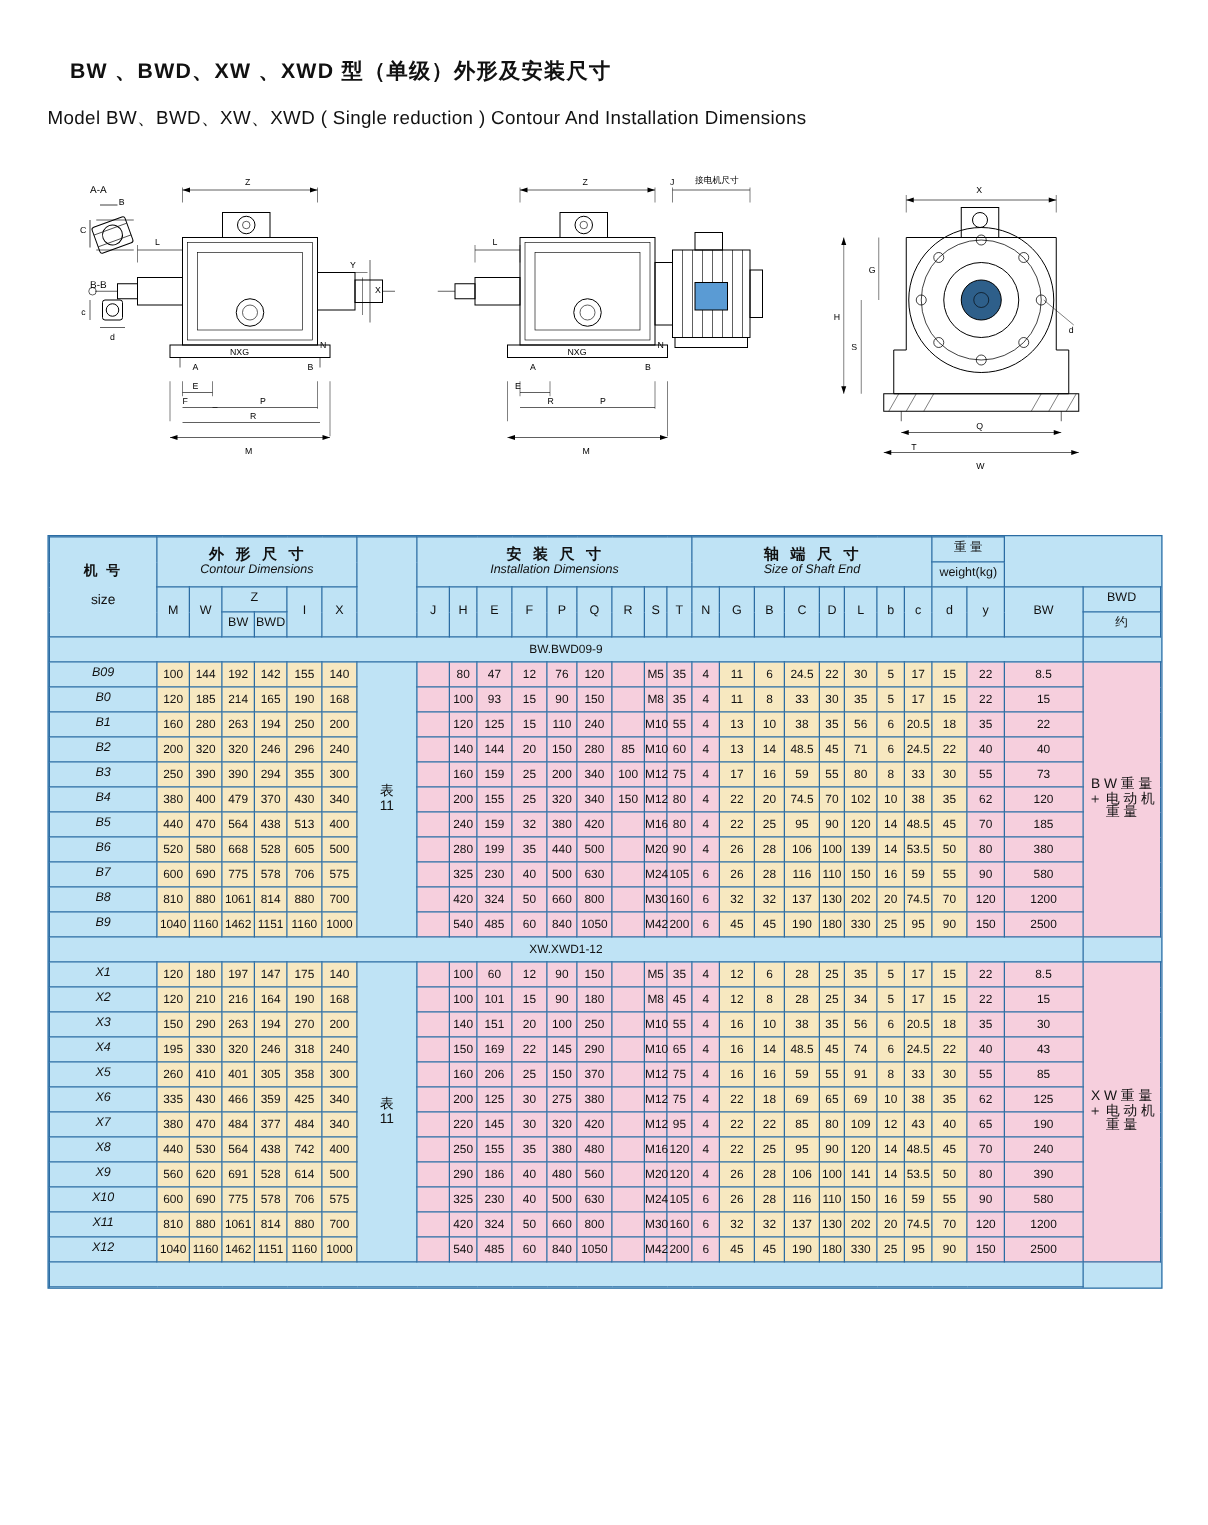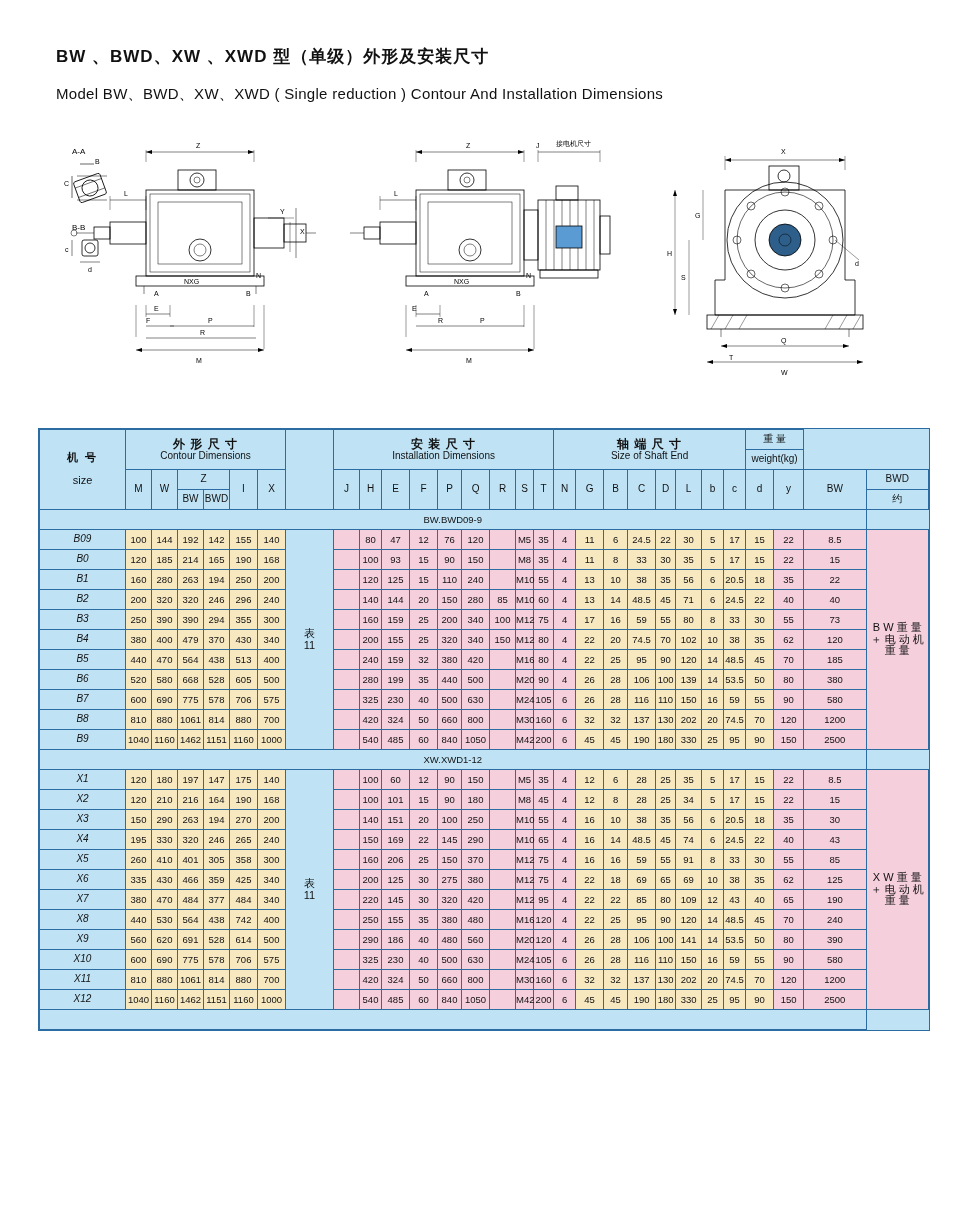--- a/index.html
+++ b/index.html
@@ -20,7 +20,7 @@
     white-space:nowrap;
   }
   .title-en{
-    position:absolute;left:56px;top:85px;
+    position:absolute;left:38px;top:85px;
     font-size:15px;font-weight:normal;letter-spacing:0.3px;
     white-space:nowrap;
   }

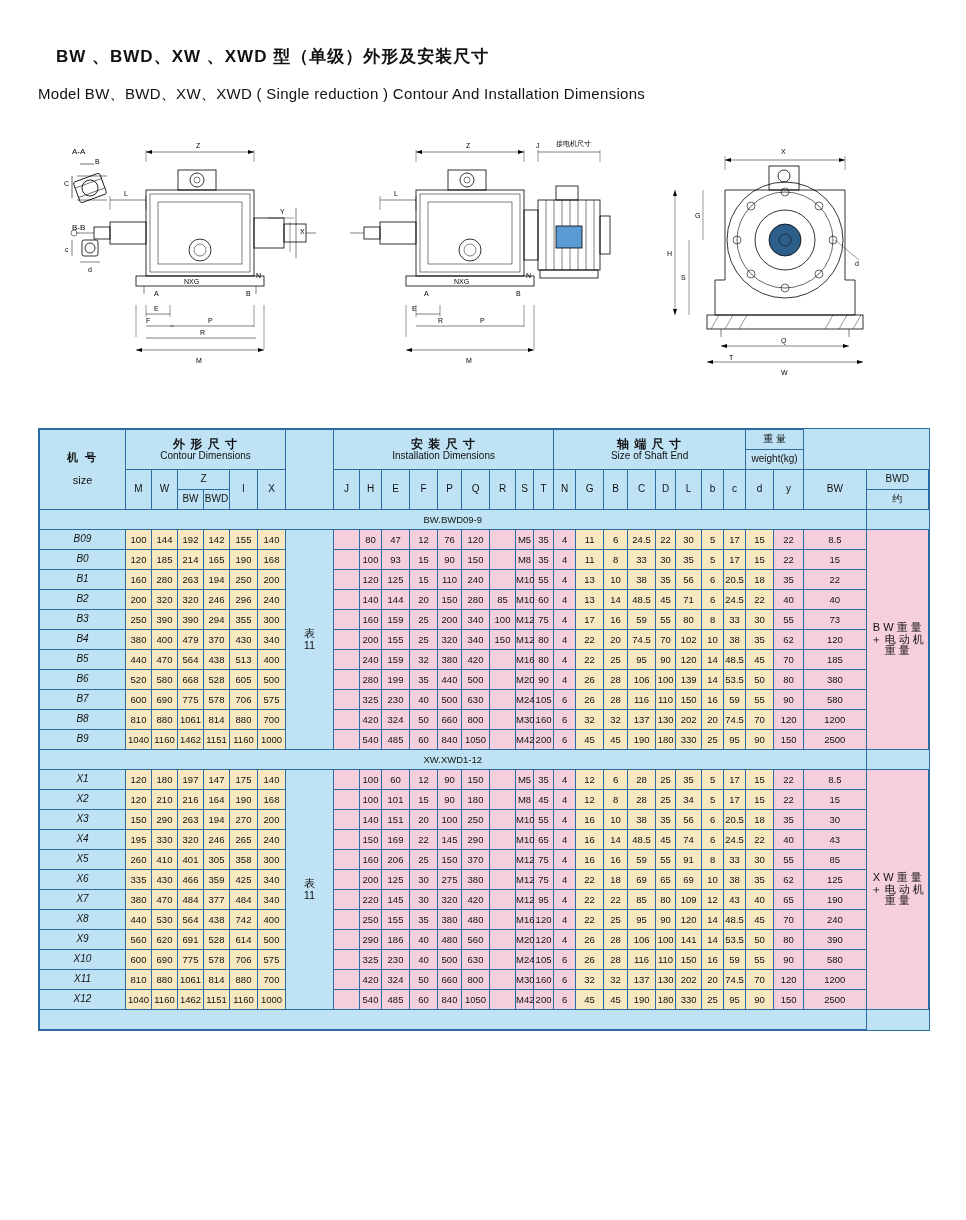--- a/index.html
+++ b/index.html
@@ -58,7 +58,7 @@
     color:#111;
   }
   thead th{background:#bfe3f5;font-size:10px;}
-  .hdr-main{font-size:12px;font-weight:bold;letter-spacing:1px;}
+  .hdr-main{font-size:12px;font-weight:bold;letter-spacing:1px;font-family:Liberation Mono, monospace;}
   .hdr-sub{font-size:10px;}
   .cn{font-size:11px;font-weight:bold;letter-spacing:2px;}
   .en{font-size:9.5px;}

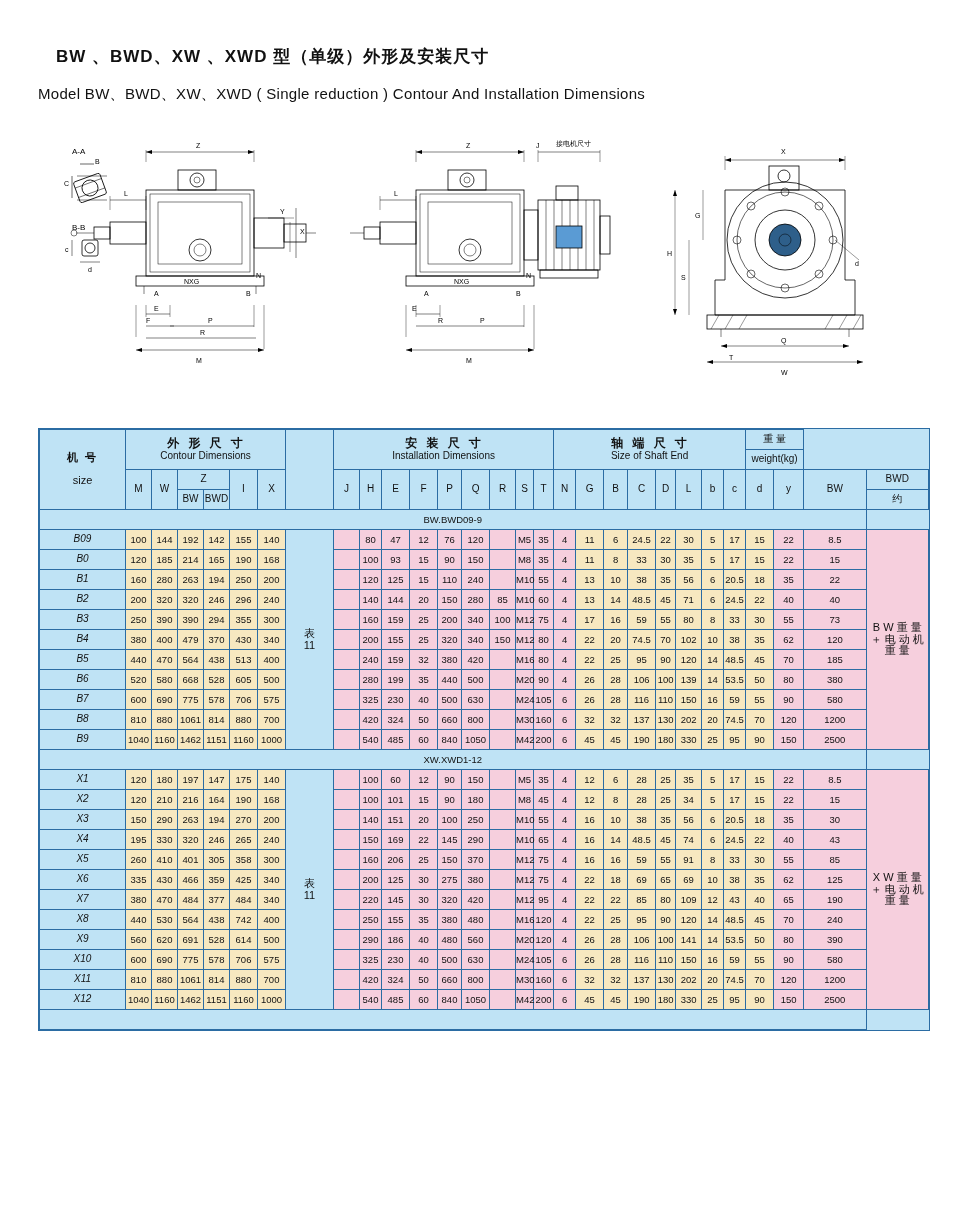--- a/index.html
+++ b/index.html
@@ -59,7 +59,7 @@
   }
   thead th{background:#bfe3f5;font-size:10px;}
   .hdr-main{font-size:12px;font-weight:bold;letter-spacing:1px;font-family:Liberation Mono, monospace;}
-  .hdr-sub{font-size:10px;}
+  .hdr-sub{font-size:10px;font-style:italic;}
   .cn{font-size:11px;font-weight:bold;letter-spacing:2px;}
   .en{font-size:9.5px;}
   td.sec{

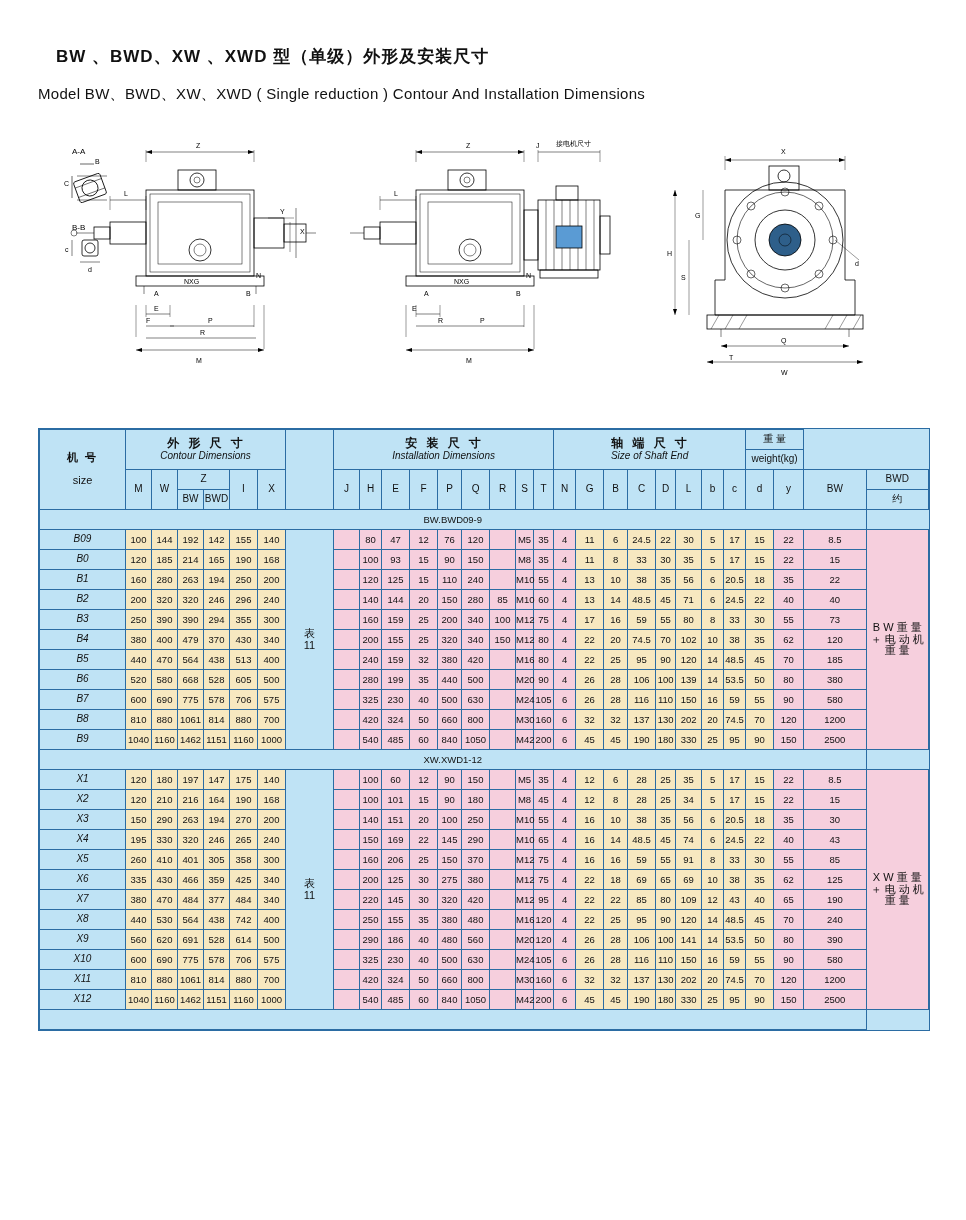--- a/index.html
+++ b/index.html
@@ -814,7 +814,7 @@
             <td class="contour">330</td>
             <td class="contour">320</td>
             <td class="contour">246</td>
-            <td class="contour">265</td>
+            <td class="contour">318</td>
             <td class="contour">240</td>
             <td class="install"></td>
             <td class="install">150</td>

